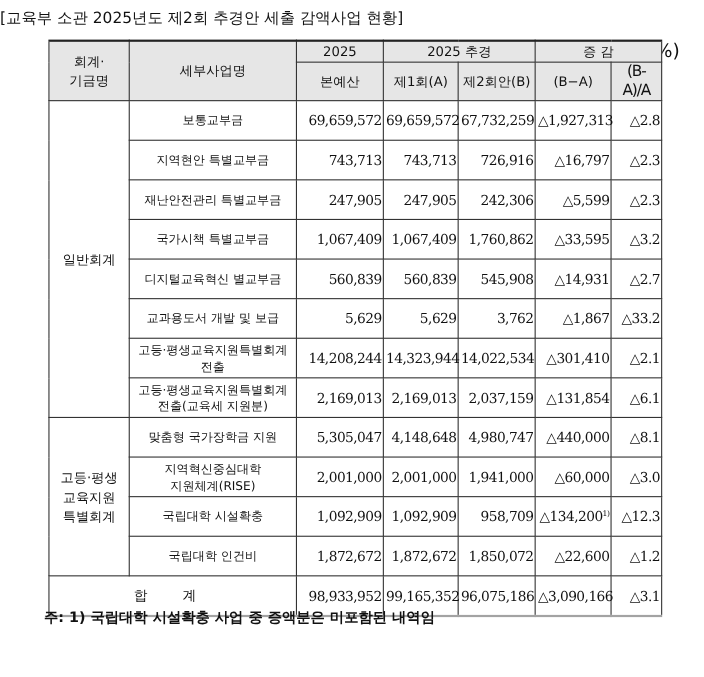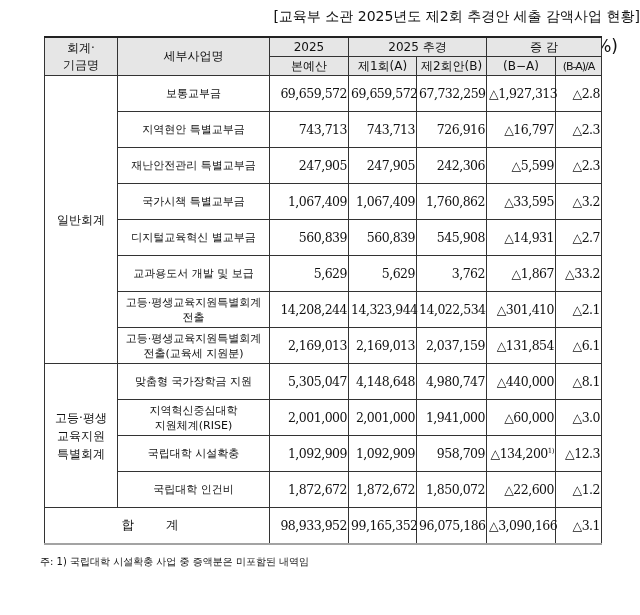--- a/index.html
+++ b/index.html
@@ -5,7 +5,7 @@
   html, body { margin: 0; padding: 0; background: #ffffff; }
   body { width: 640px; height: 615px; position: relative; overflow: hidden;
          font-family: "DejaVu Sans", "Liberation Sans", sans-serif; color: #111; }
-  .title { position: absolute; top: 8px; left: 0; width: 640px; text-align: right;
+  .title { position: absolute; top: 8px; left: 0; width: 640px; text-align: left;
            font-size: 14px; letter-spacing: 0px; }
   .unit { position: absolute; top: 35px; right: 22px; font-size: 17px; }
   table { position: absolute; top: 36px; left: 44px; border-collapse: collapse;

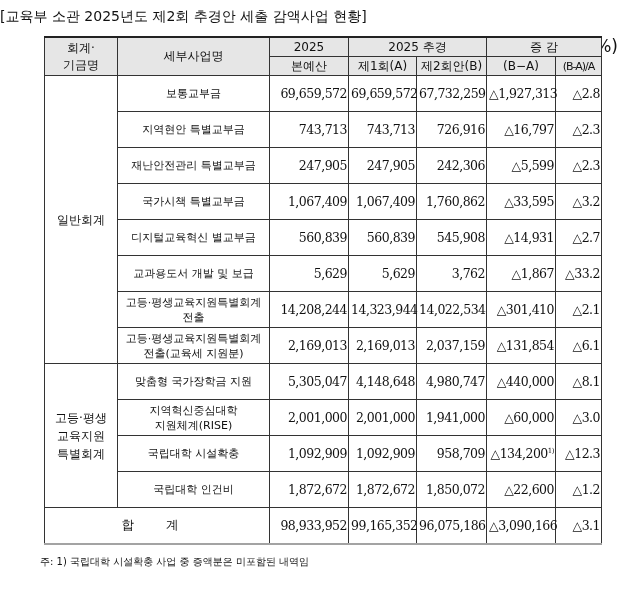--- a/index.html
+++ b/index.html
@@ -52,7 +52,7 @@
       <th>제1회(A)</th>
       <th>제2회안(B)</th>
       <th>(B−A)</th>
-      <th style="font-size:11px;letter-spacing:-1px;margin-top:17px;">(B-A)/A</th>
+      <th style="font-size:14px;letter-spacing:-1px;margin-top:17px;">(B-A)/A</th>
     </tr>
   </thead>
   <tbody>

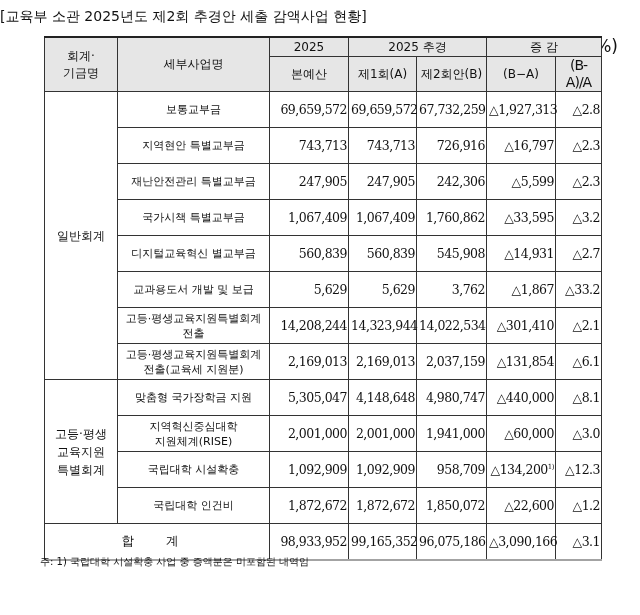--- a/index.html
+++ b/index.html
@@ -19,7 +19,7 @@
   .total-label { text-align: center; letter-spacing: 14px; }
   sup { font-size: 7px; }
   .outer-top { border-top: 2px solid #222; }
-  .notes { position: absolute; top: 554px; left: 40px; font-size: 10px; line-height: 16px; }
+  .notes { position: absolute; top: 554px; left: 40px; font-size: 13px; line-height: 16px; font-weight: bold; }
   .notes div { white-space: nowrap; }
   .indent { padding-left: 26px; }
 </style>

